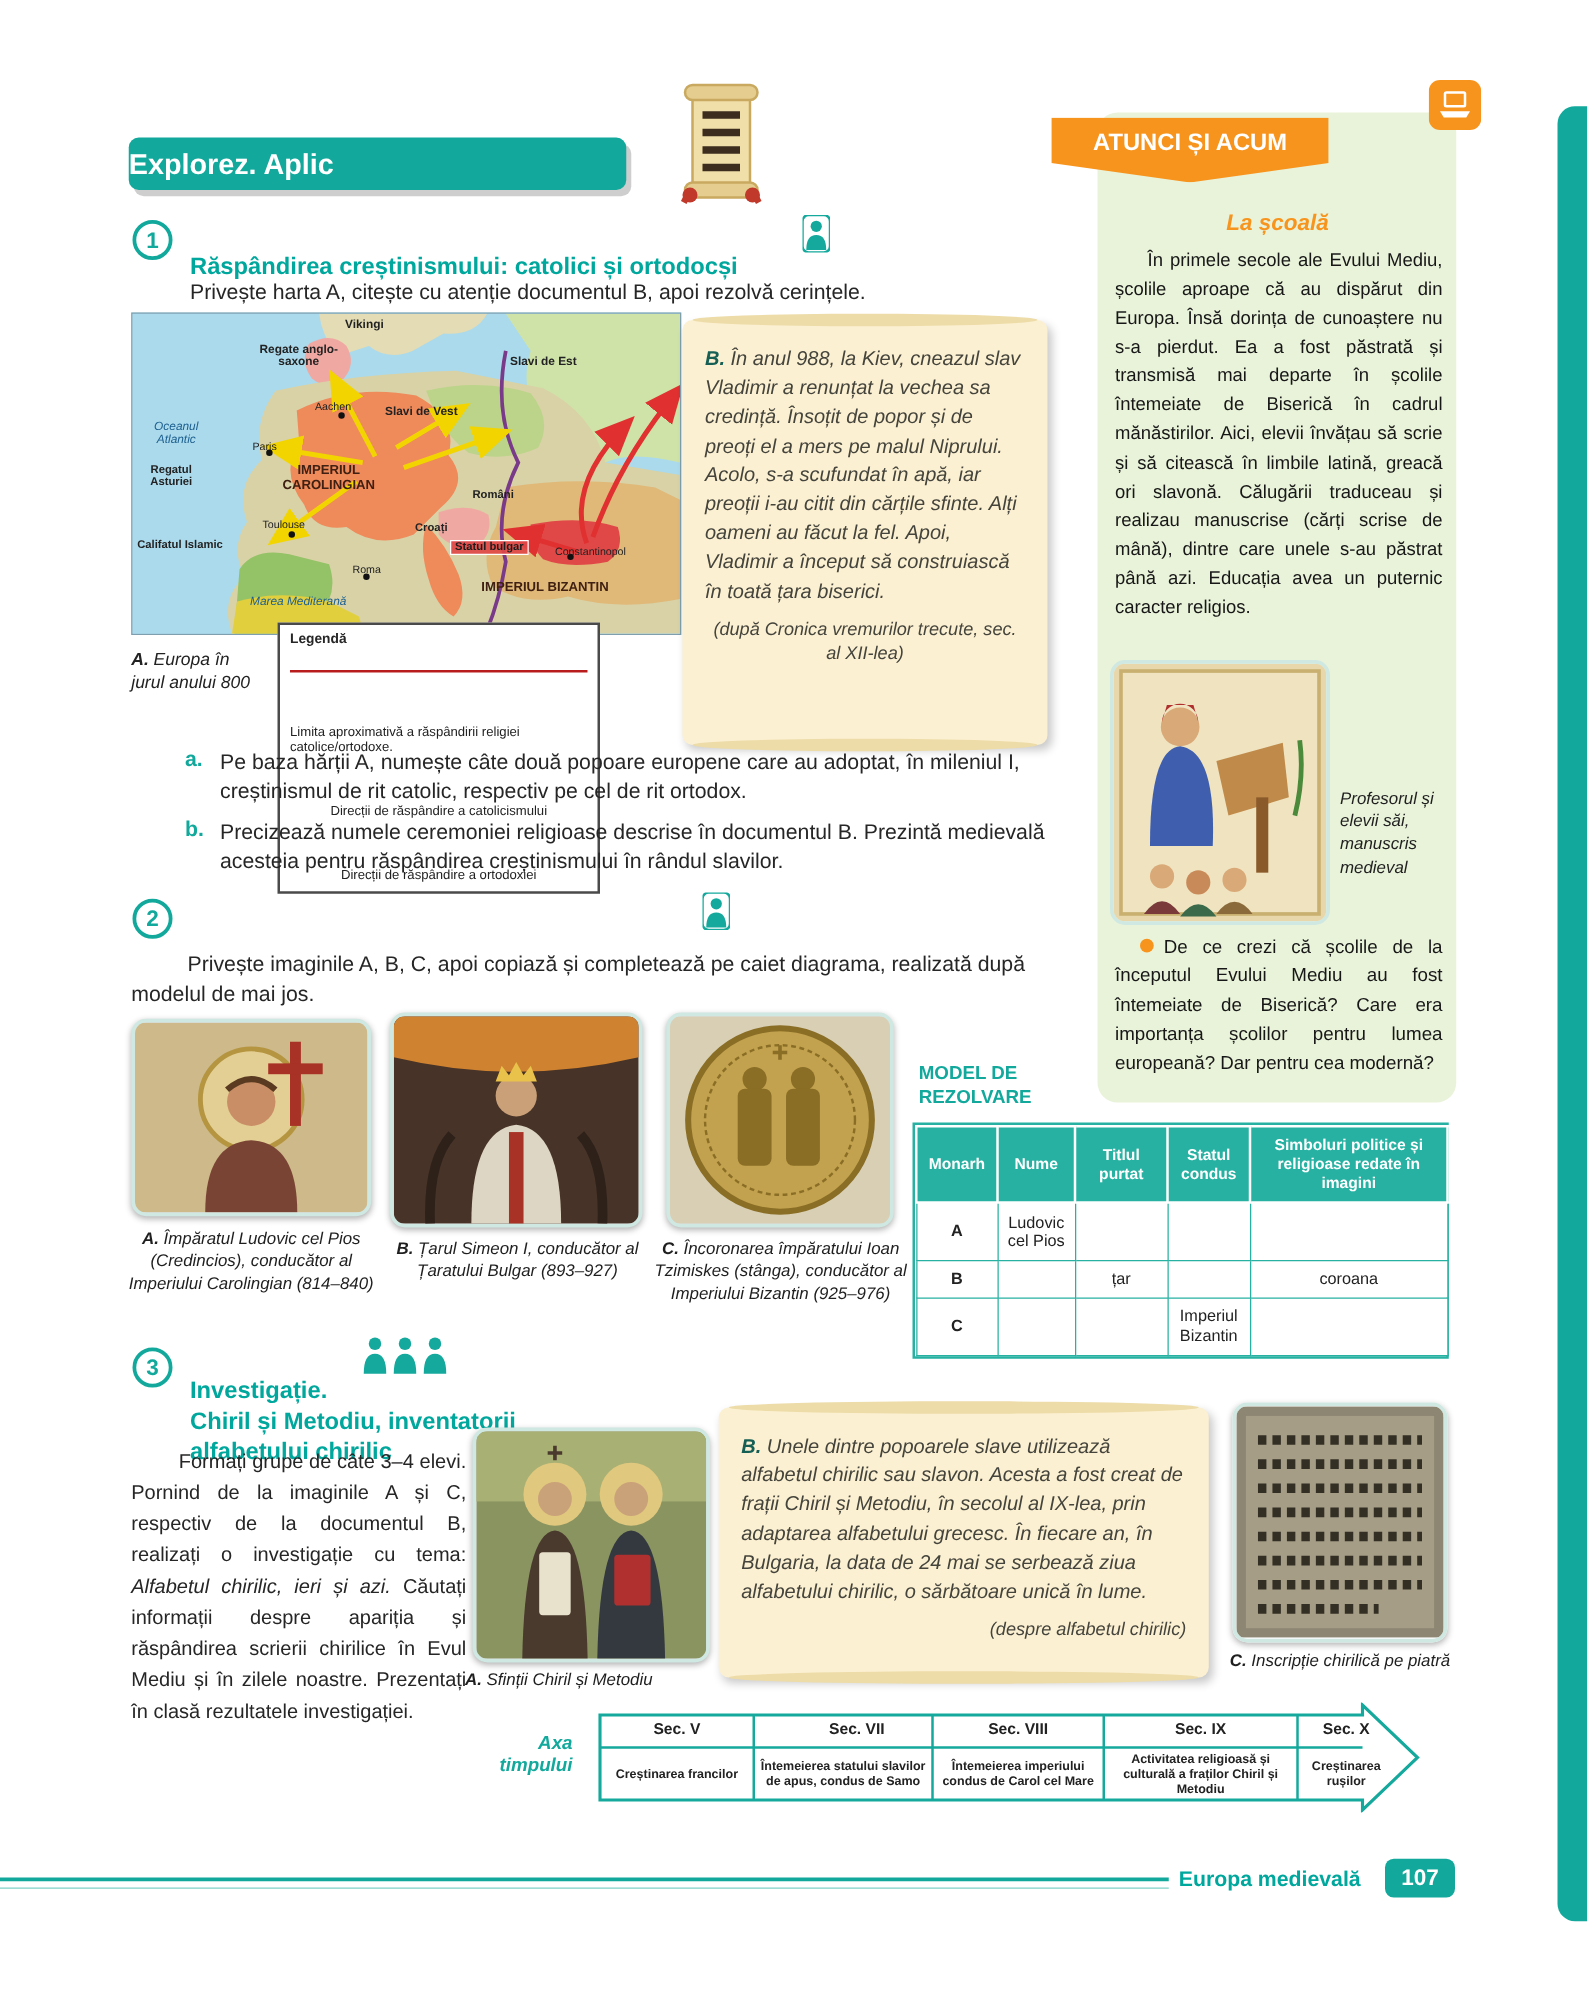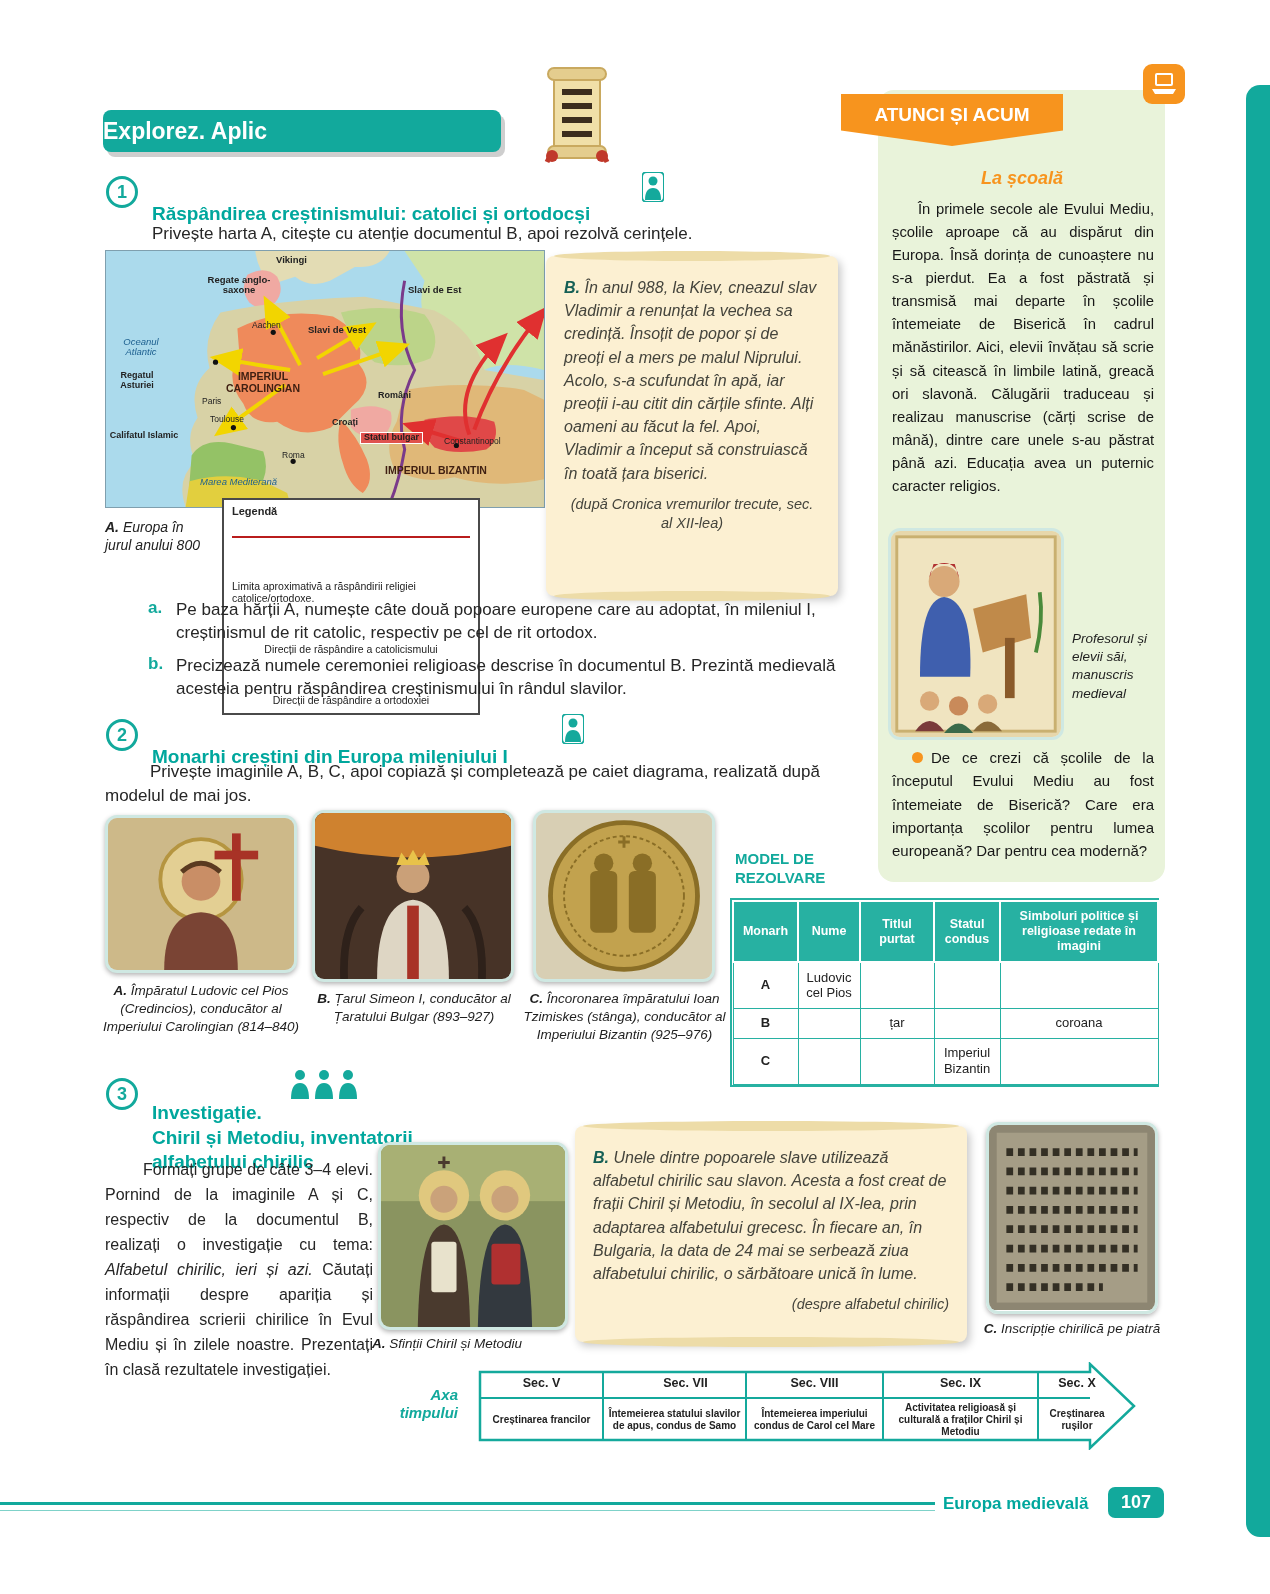--- a/index.html
+++ b/index.html
@@ -204,7 +204,7 @@
     <span class="mlabel" style="left:302px;top:34px;">Slavi de Est</span>
     <span class="mlabel" style="left:202px;top:74px;">Slavi de Vest</span>
     <span class="mlabel mlabel--place" style="left:146px;top:70px;">Aachen</span>
-    <span class="mlabel mlabel--place" style="left:96px;top:102px;margin-top:44px;">Paris</span>
+    <span class="mlabel mlabel--place" style="left:96px;top:102px;">Paris</span>
     <span class="mlabel mlabel--big" style="left:112px;top:120px;width:90px;">IMPERIUL CAROLINGIAN</span>
     <span class="mlabel mlabel--sea" style="left:6px;top:86px;width:58px;">Oceanul Atlantic</span>
     <span class="mlabel" style="left:2px;top:120px;width:58px;font-size:9px;">Regatul Asturiei</span>

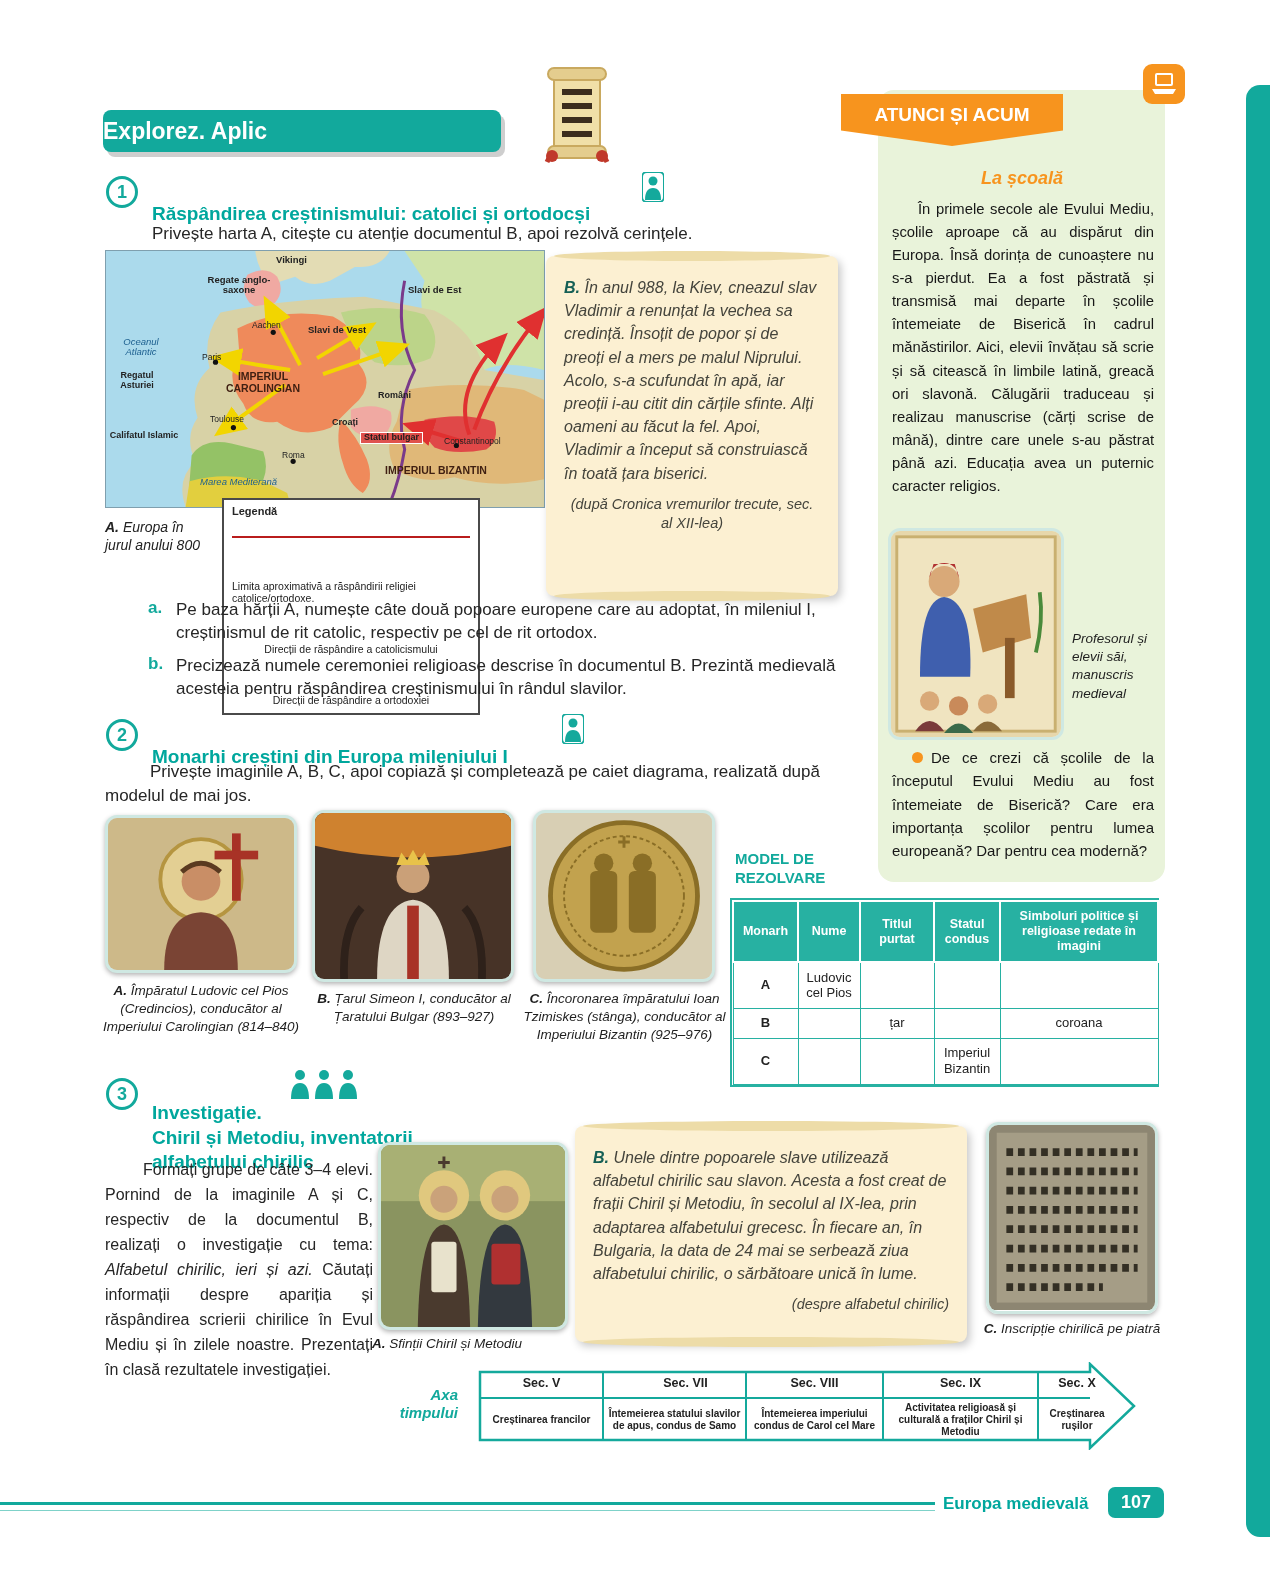--- a/index.html
+++ b/index.html
@@ -262,7 +262,6 @@
   <div class="abs sec-num" style="left:106px;top:719px;">
     <span>2</span>
   </div>
-  <div class="abs sec-title" style="left:152px;top:725px;width:420px;">Monarhi creștini din Europa mileniului I</div>
   <div class="abs" style="left:562px;top:714px;">
     <svg width="22" height="30" viewBox="0 0 22 30">
         <rect x="0" y="0" width="22" height="30" rx="5" fill="none" stroke="#14a99c" stroke-width="2"></rect>

